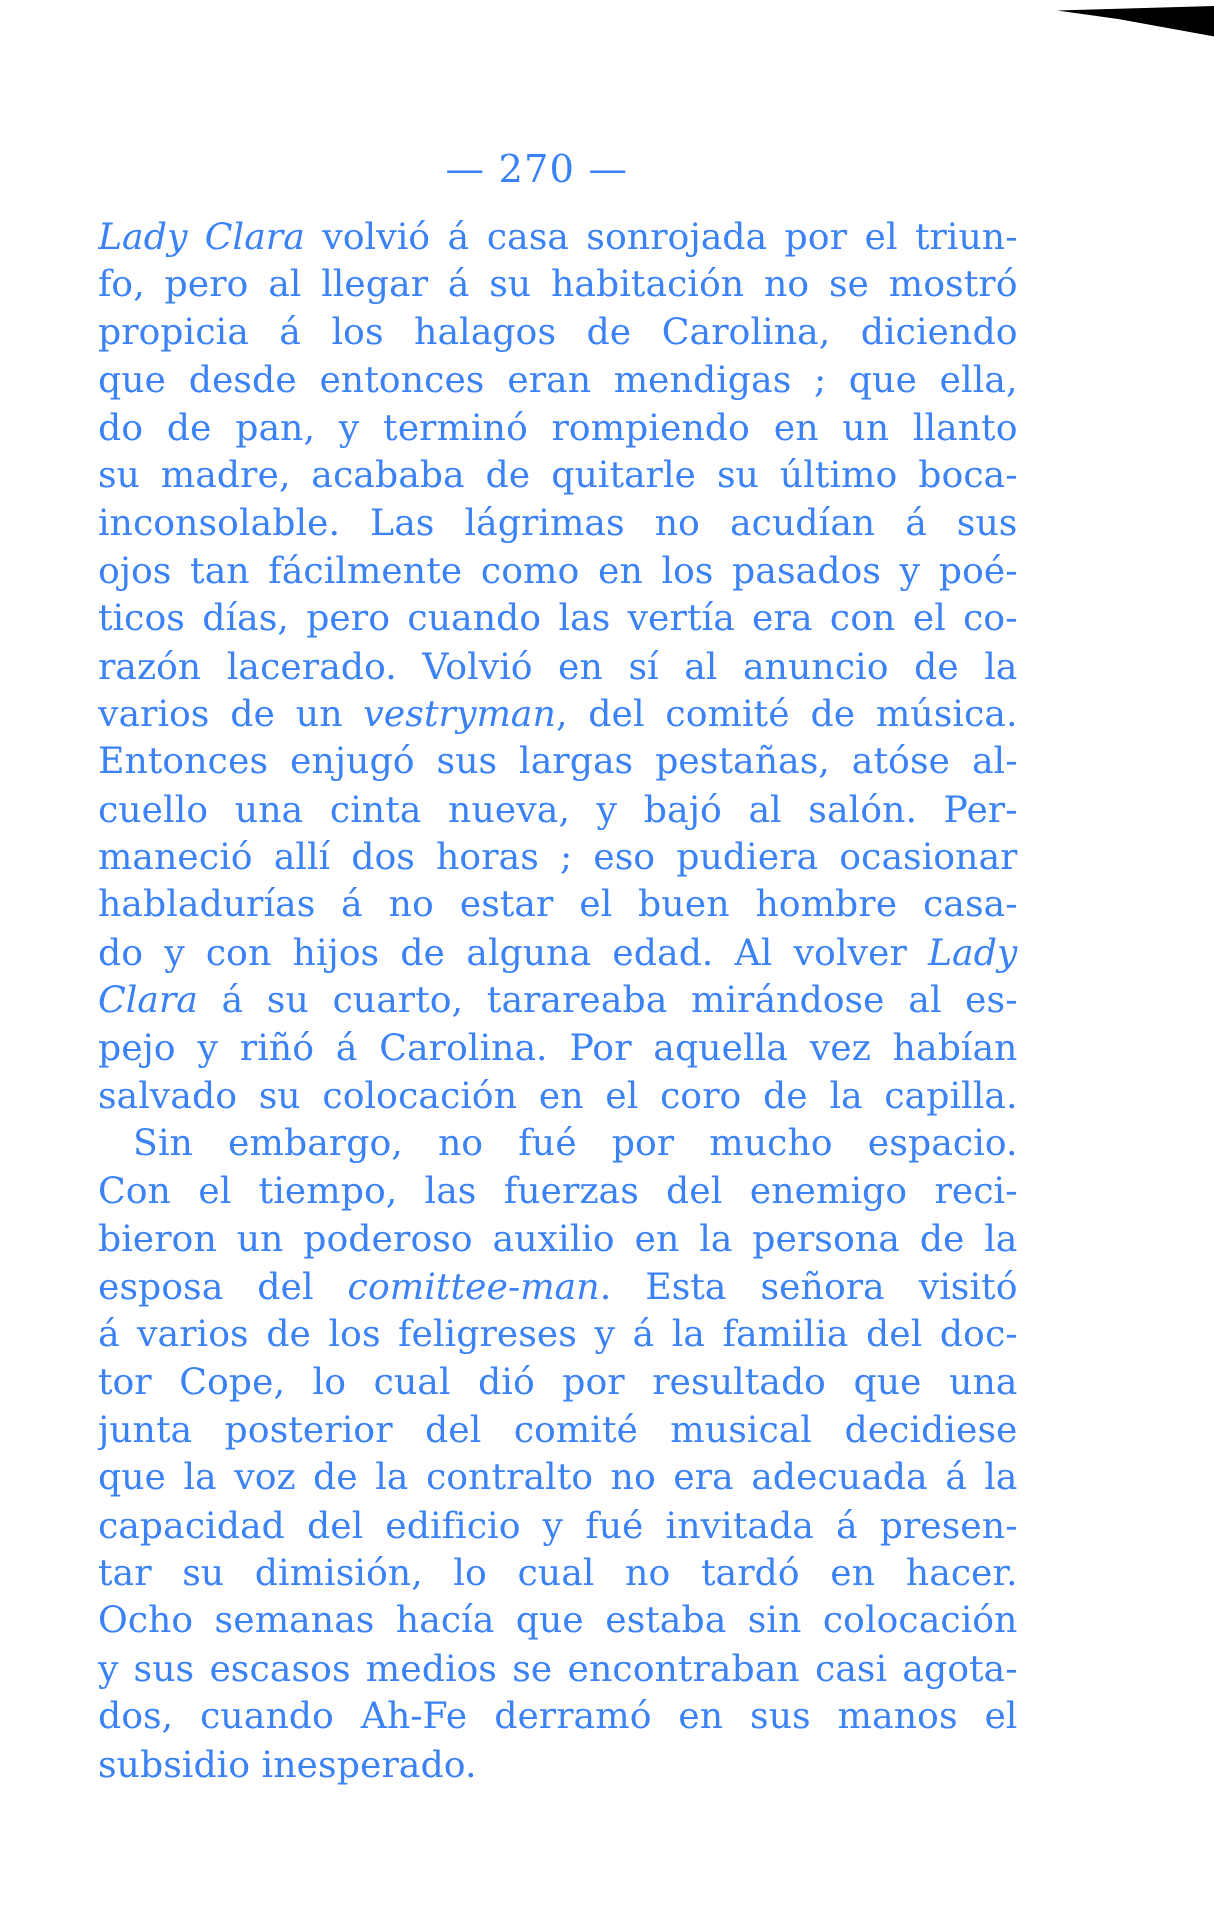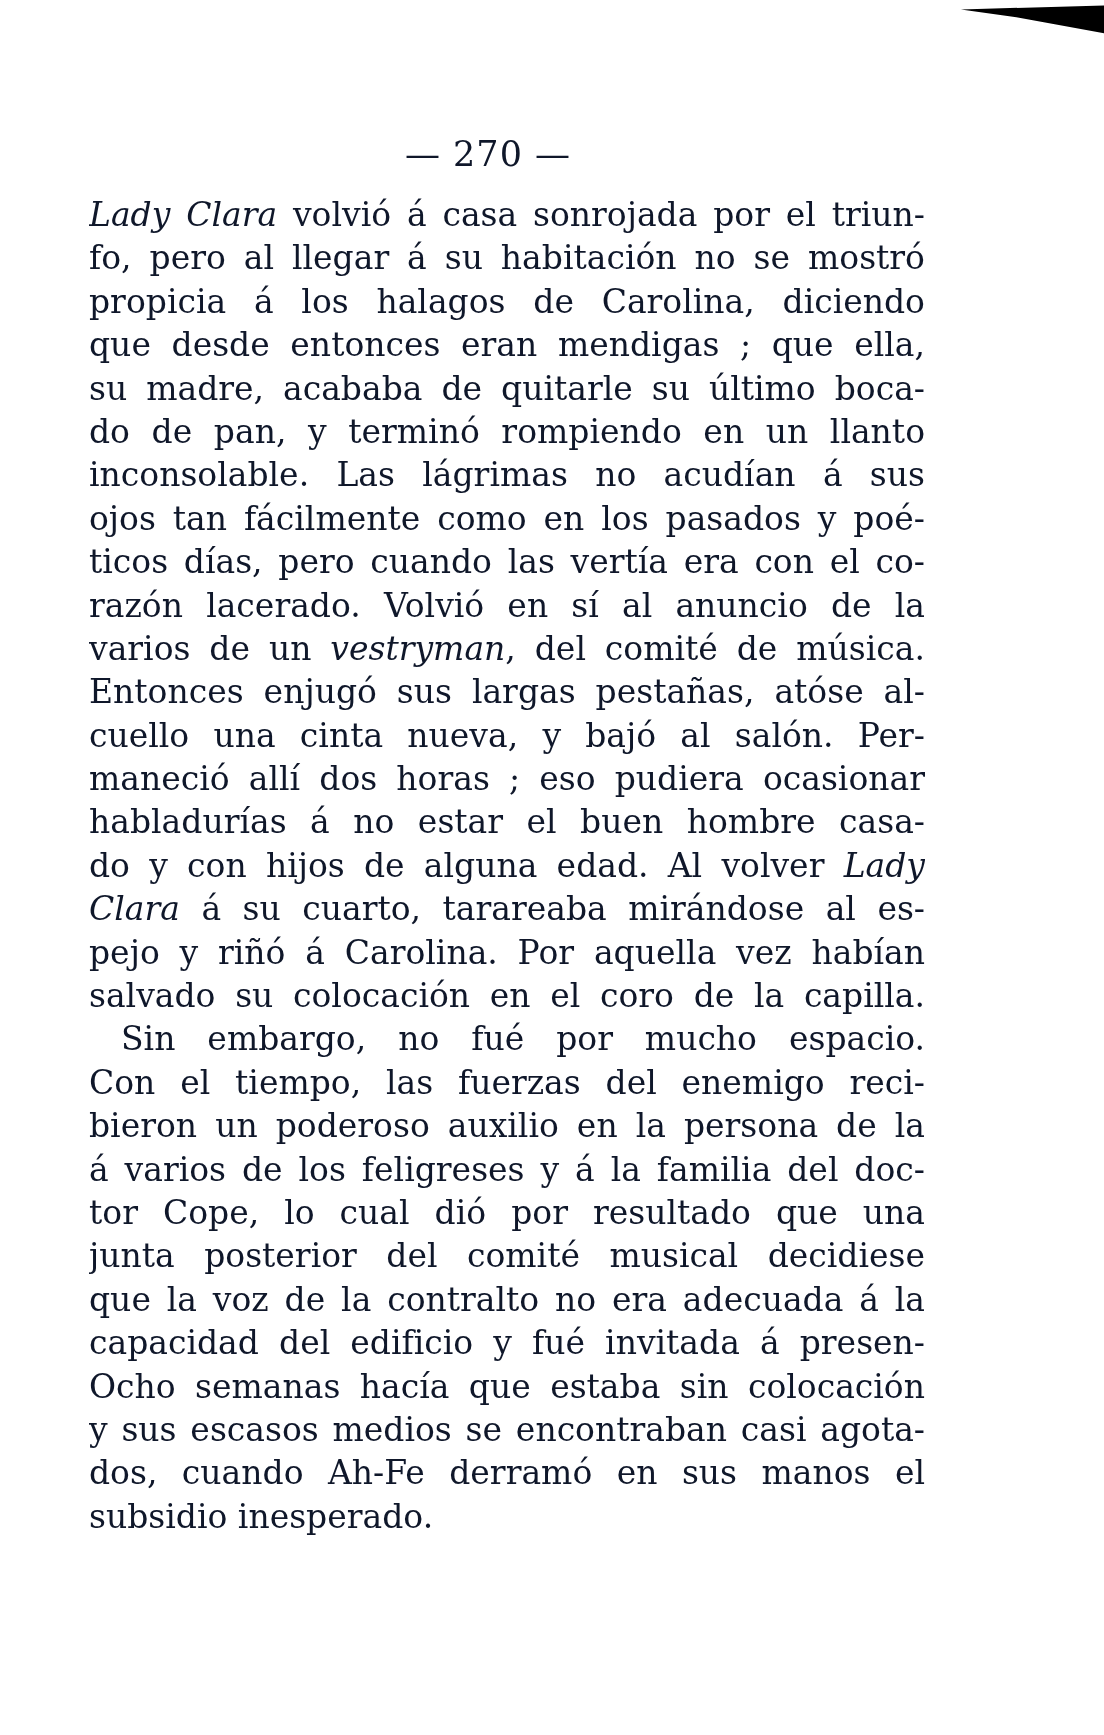--- a/index.html
+++ b/index.html
@@ -14,7 +14,7 @@
     background: #ffffff;
     overflow: hidden;
     font-family: "DejaVu Serif", "Liberation Serif", serif;
-    color: #0f172a;
+    color: #3b82f6;
   }
   
   .corner-artifact {

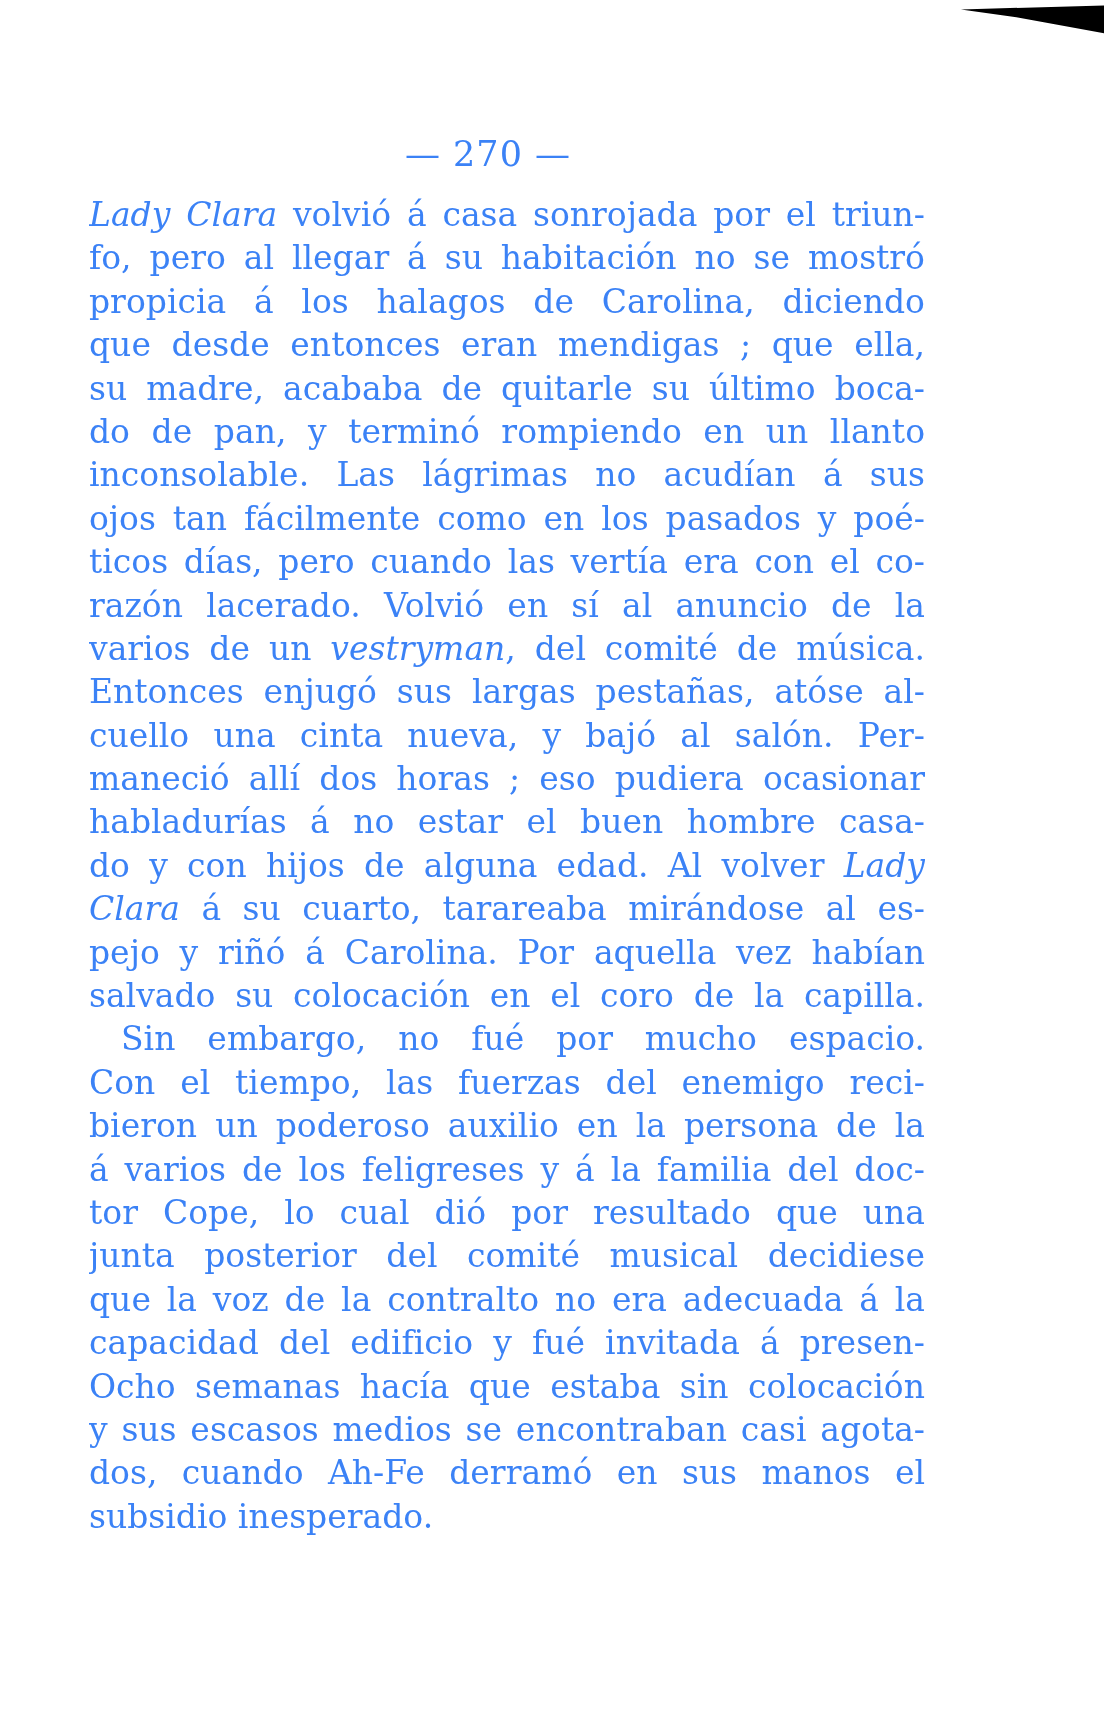--- a/index.html
+++ b/index.html
@@ -73,8 +73,8 @@
       <div class="line"><span>fo, pero al llegar á su habitación no se mostró</span></div>
       <div class="line"><span>propicia á los halagos de Carolina, diciendo</span></div>
       <div class="line"><span>que desde entonces eran mendigas ; que ella,</span></div>
+      <div class="line"><span>do de pan, y terminó rompiendo en un llanto</span></div>
       <div class="line"><span>su madre, acababa de quitarle su último boca-</span></div>
-      <div class="line"><span>do de pan, y terminó rompiendo en un llanto</span></div>
       <div class="line"><span>inconsolable. Las lágrimas no acudían á sus</span></div>
       <div class="line"><span>ojos tan fácilmente como en los pasados y poé-</span></div>
       <div class="line"><span>ticos días, pero cuando las vertía era con el co-</span></div>

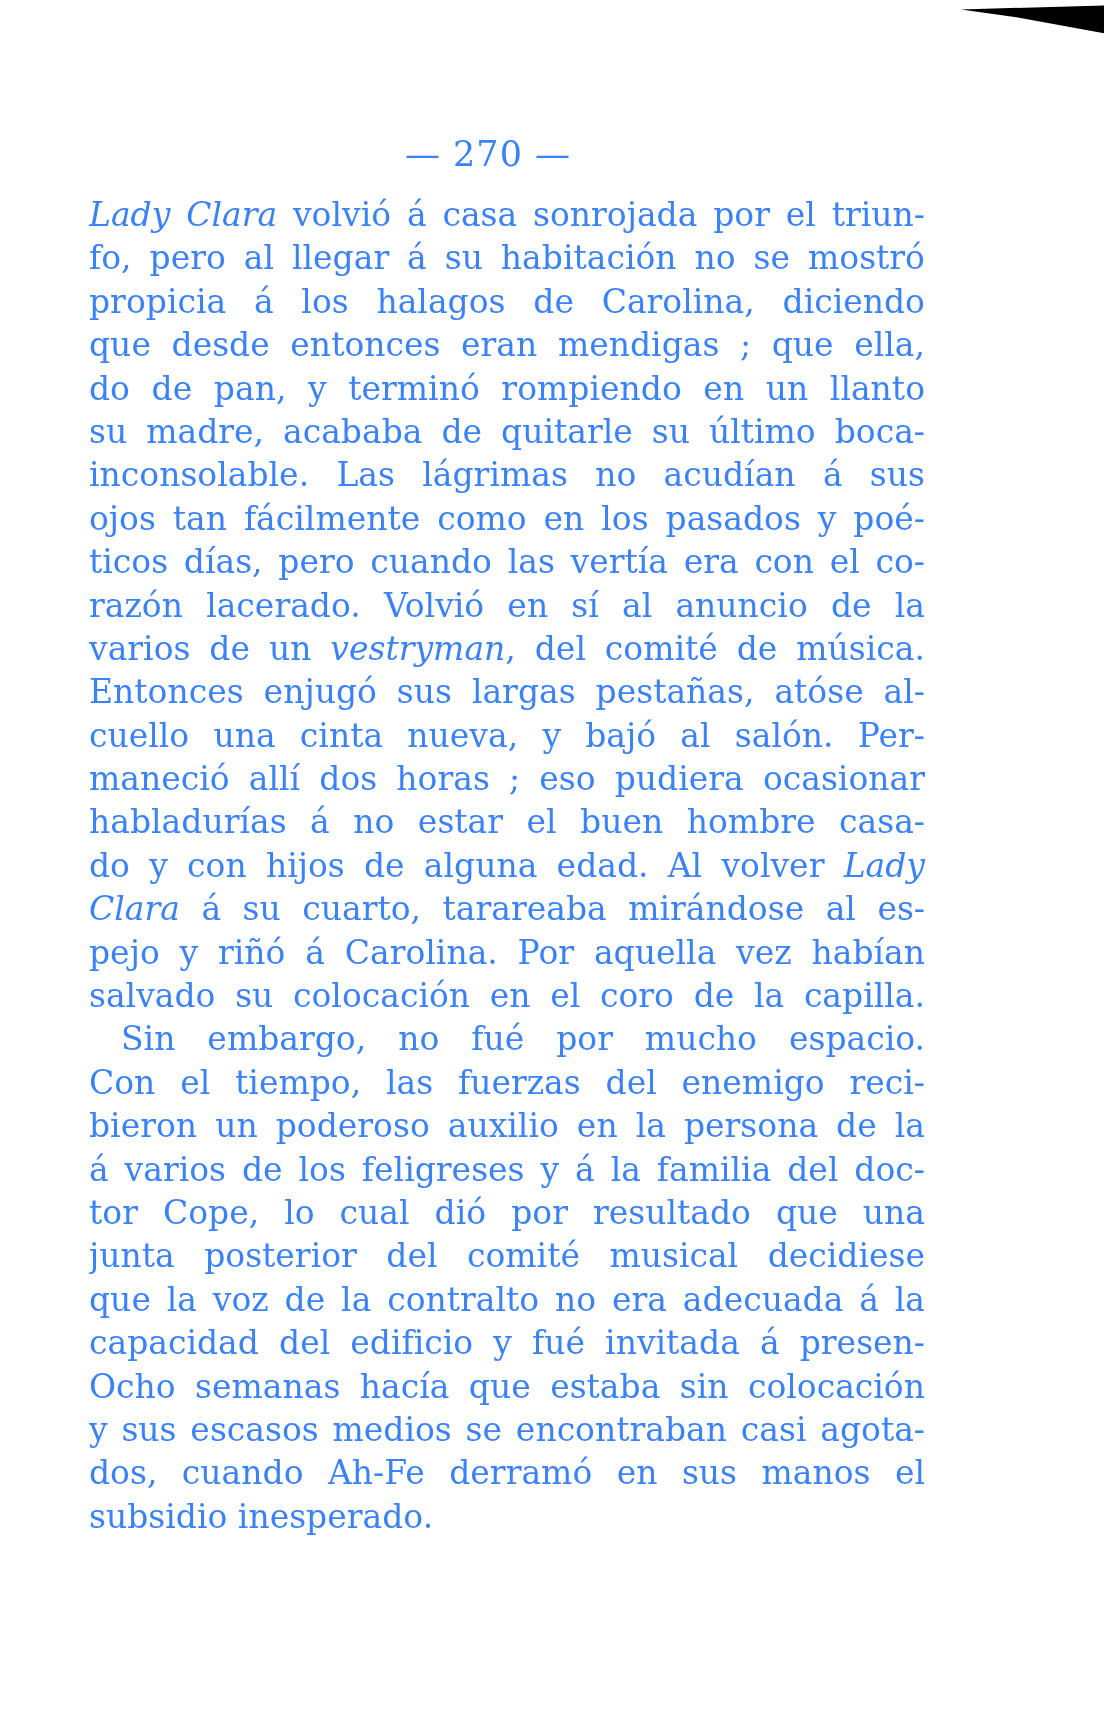--- a/index.html
+++ b/index.html
@@ -91,6 +91,7 @@
       <div class="line indent"><span>Sin embargo, no fué por mucho espacio.</span></div>
       <div class="line"><span>Con el tiempo, las fuerzas del enemigo reci-</span></div>
       <div class="line"><span>bieron un poderoso auxilio en la persona de la</span></div>
+      <div class="line"><span>esposa del </span><em>comittee-man</em><span>. Esta señora visitó</span></div>
       <div class="line"><span>á varios de los feligreses y á la familia del doc-</span></div>
       <div class="line"><span>tor Cope, lo cual dió por resultado que una</span></div>
       <div class="line"><span>junta posterior del comité musical decidiese</span></div>

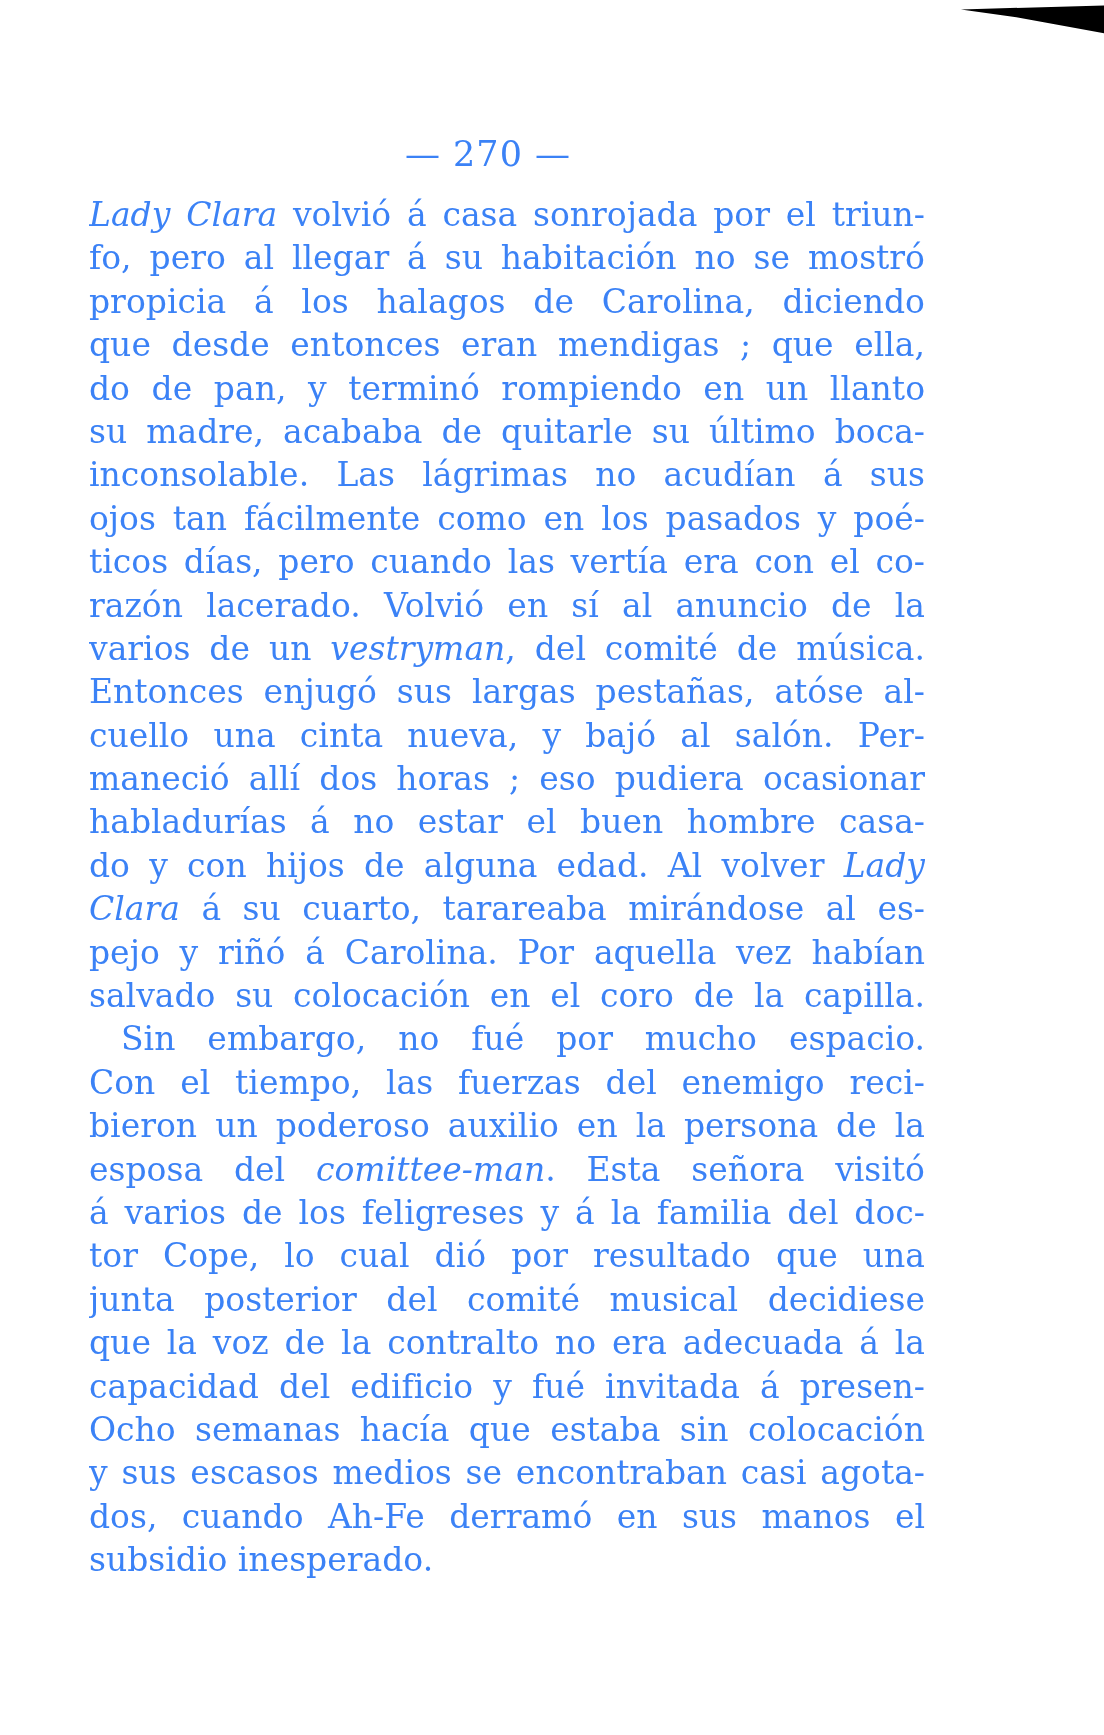--- a/index.html
+++ b/index.html
@@ -97,6 +97,7 @@
       <div class="line"><span>junta posterior del comité musical decidiese</span></div>
       <div class="line"><span>que la voz de la contralto no era adecuada á la</span></div>
       <div class="line"><span>capacidad del edificio y fué invitada á presen-</span></div>
+      <div class="line"><span>tar su dimisión, lo cual no tardó en hacer.</span></div>
       <div class="line"><span>Ocho semanas hacía que estaba sin colocación</span></div>
       <div class="line"><span>y sus escasos medios se encontraban casi agota-</span></div>
       <div class="line"><span>dos, cuando Ah-Fe derramó en sus manos el</span></div>

